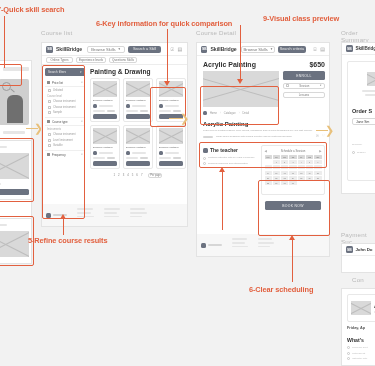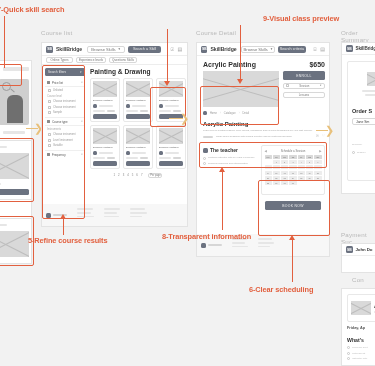--- a/index.html
+++ b/index.html
@@ -576,6 +576,7 @@
   <div class="anno-line vline" style="left:4px; top:16px; height:52px;"></div>
   <div class="hlbox" style="left:-18px; top:64px; width:40px; height:22px;"></div>
 
+  <span class="anno" style="left:96px; top:19px;">6-Key information for quick comparison</span>
   <div class="anno-line vline" style="left:167px; top:29px; height:52px;"></div>
   <div class="arrowhead ah-down" style="left:163.5px; top:81px;"></div>
 

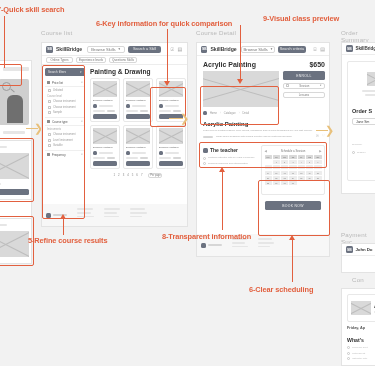--- a/index.html
+++ b/index.html
@@ -588,7 +588,6 @@
   <div class="anno-line vline" style="left:63px; top:219px; height:16px;"></div>
   <div class="arrowhead ah-up" style="left:59.5px; top:214px;"></div>
 
-  <span class="anno" style="left:162px; top:232px;">8-Transparent information</span>
   <div class="anno-line vline" style="left:222px; top:172px; height:58px;"></div>
   <div class="arrowhead ah-up" style="left:218.5px; top:167px;"></div>
 

